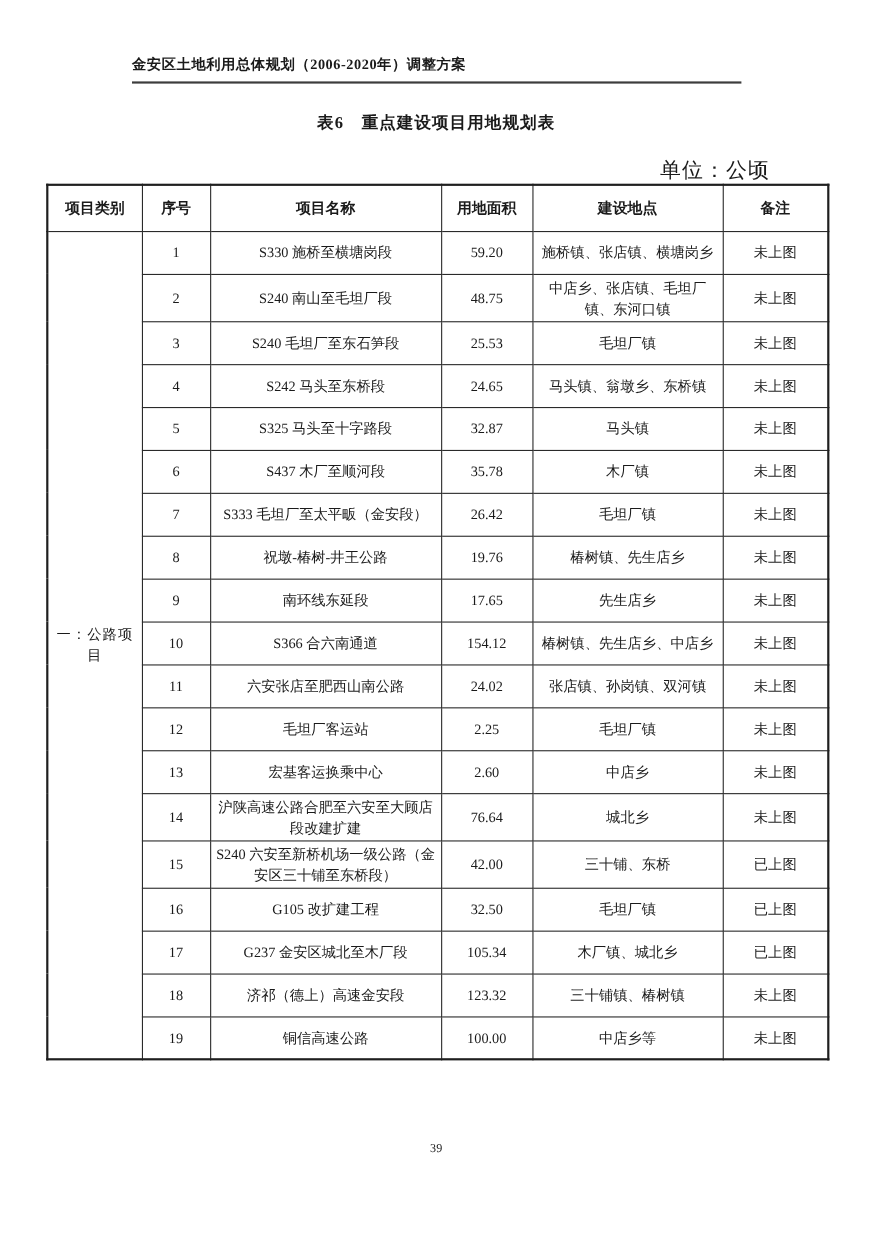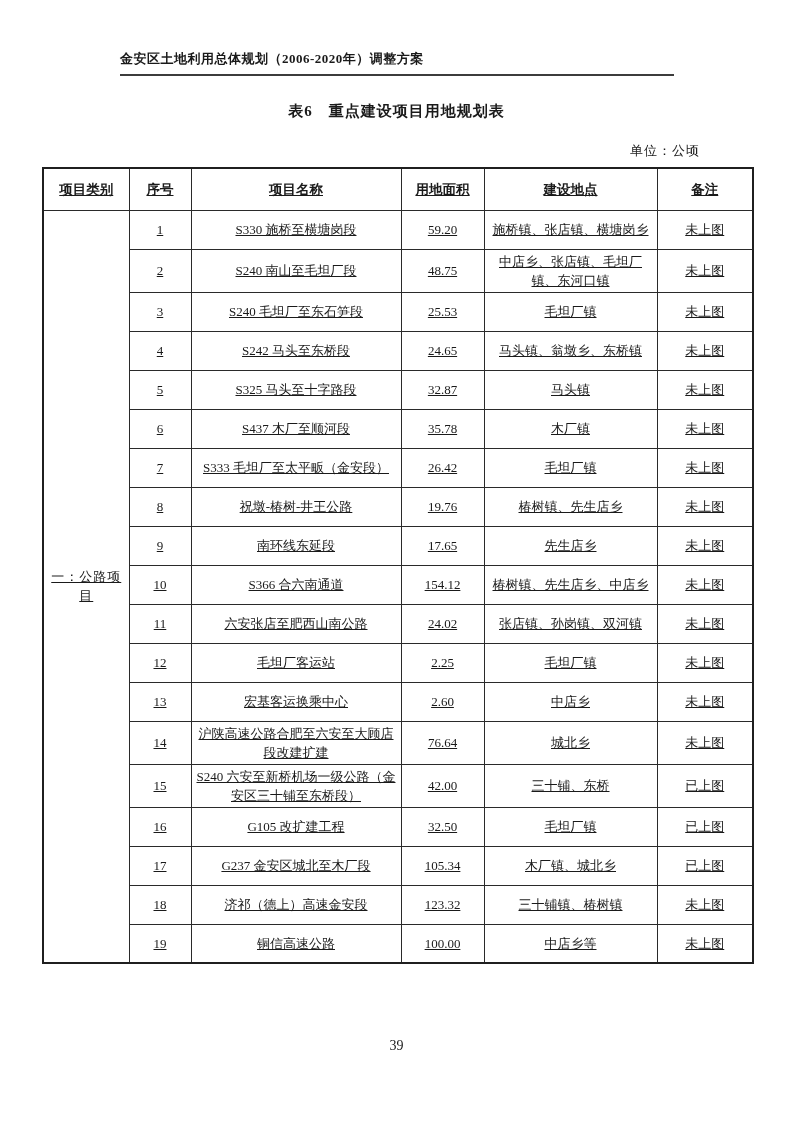--- a/index.html
+++ b/index.html
@@ -36,7 +36,7 @@
     top: 142px;
     left: 42px; width: 658px;
     text-align: right;
-    font-size: 13px;
+    font-size: 19px;
     letter-spacing: 1px;
   }
   table.main-table {

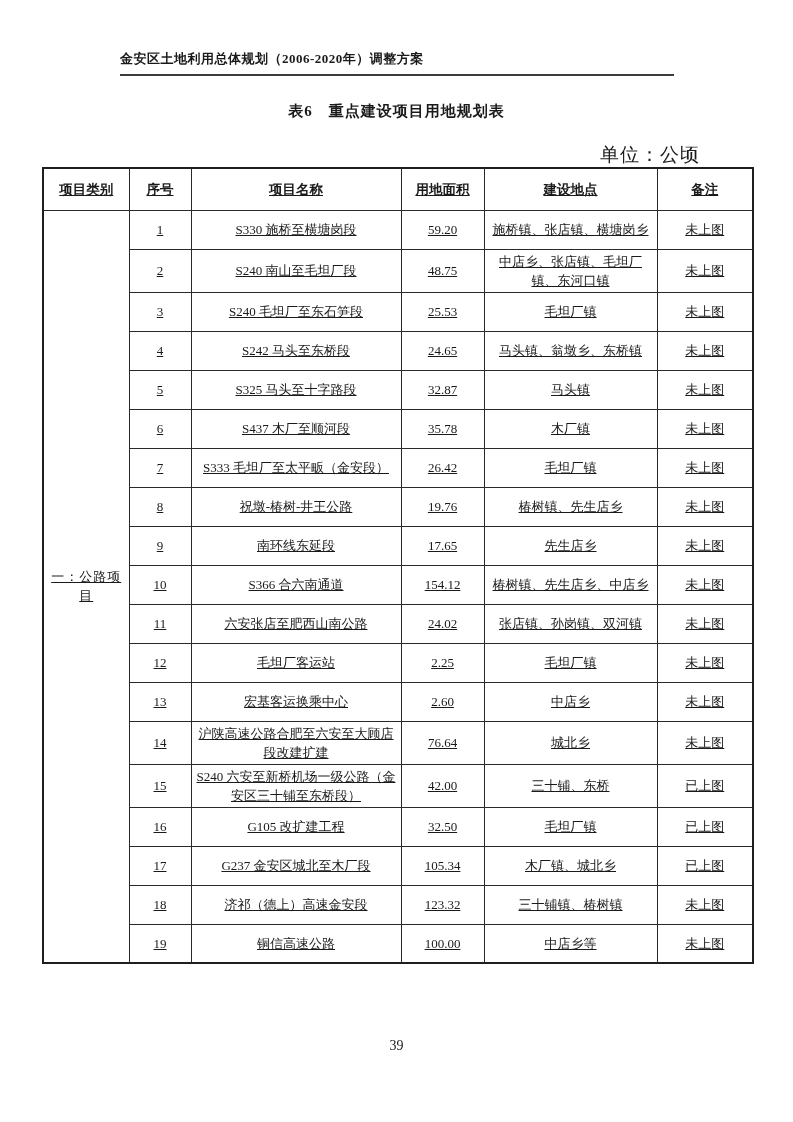--- a/index.html
+++ b/index.html
@@ -46,7 +46,6 @@
     border-collapse: collapse;
     table-layout: fixed;
     border: 2px solid #1f1f1f;
-    text-decoration: underline;
   }
   .main-table th, .main-table td {
     border: 1px solid #2a2a2a;

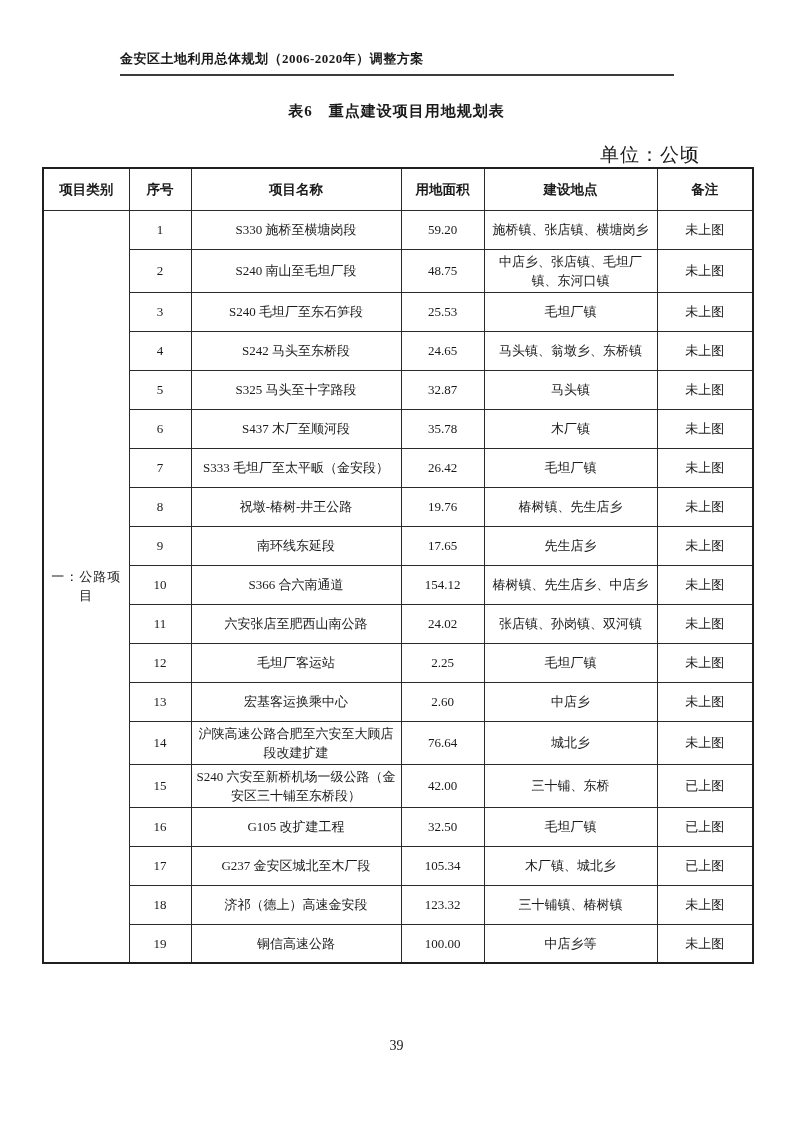--- a/index.html
+++ b/index.html
@@ -73,7 +73,7 @@
     top: 1038px; left: 0;
     width: 100%;
     text-align: center;
-    font-size: 14px;
+    font-size: 11px;
   }
 </style>
 </head>

